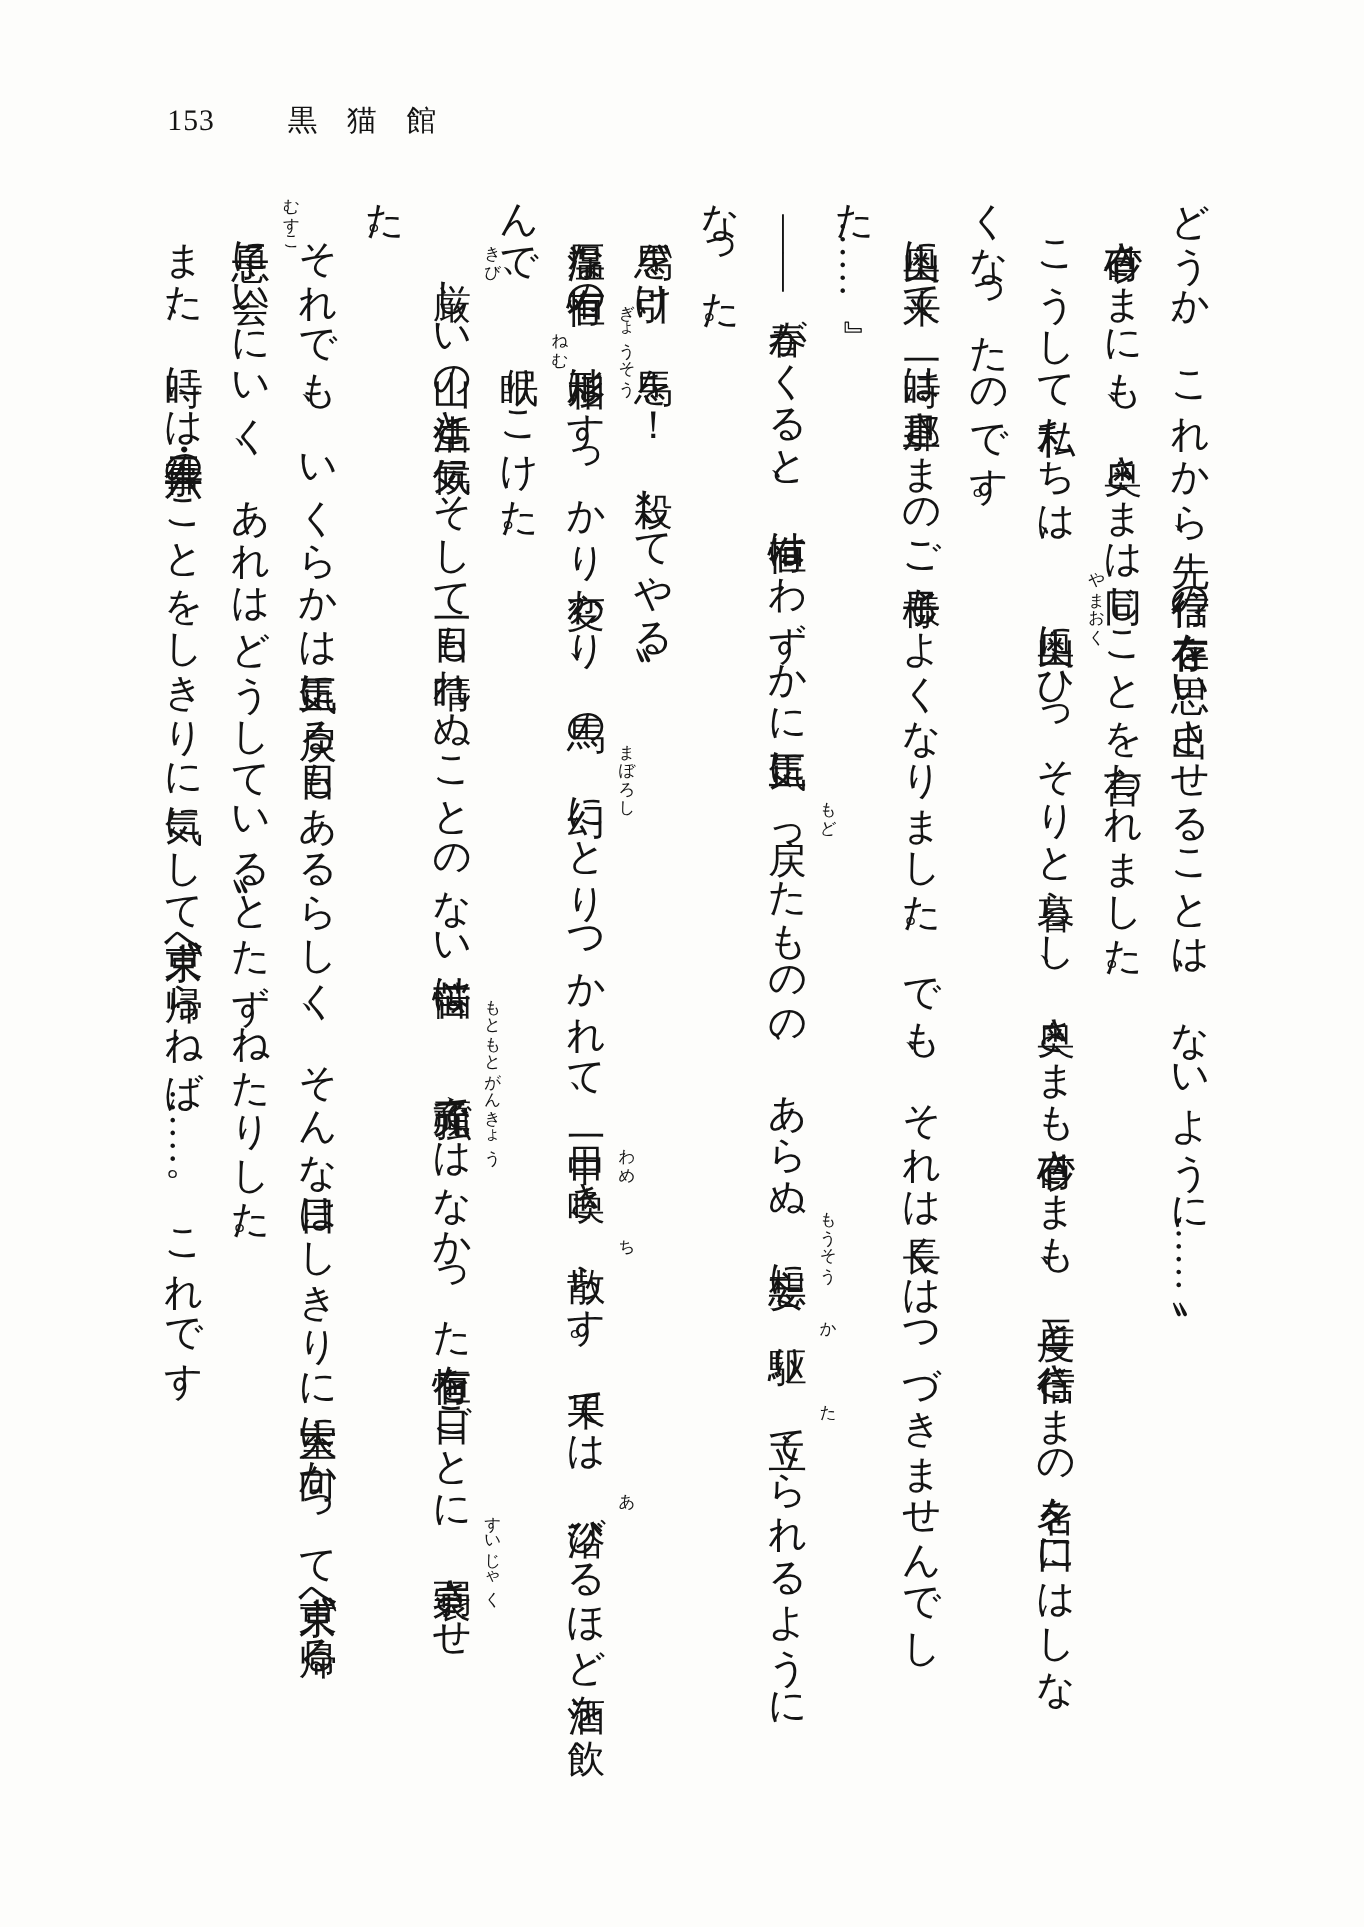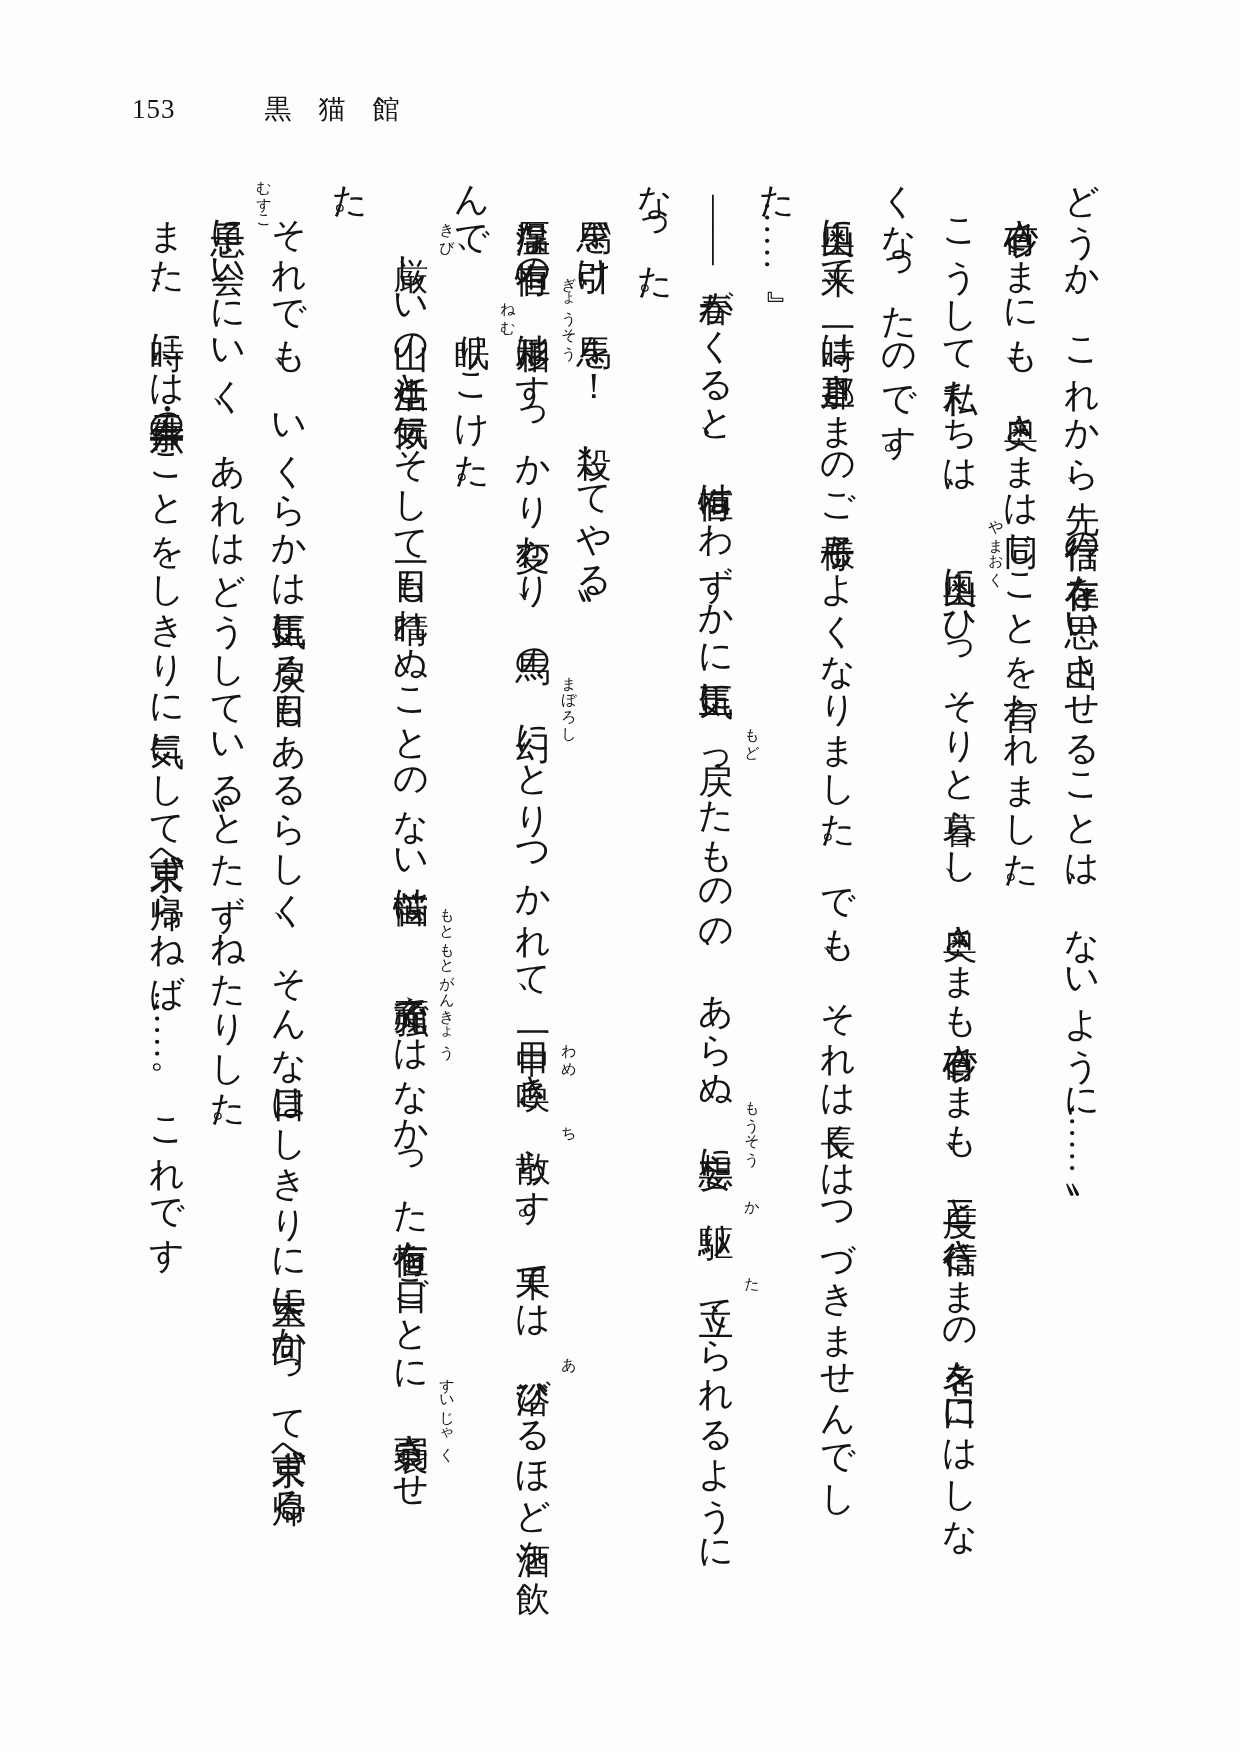--- a/index.html
+++ b/index.html
@@ -14,7 +14,7 @@
   .page { position: absolute; inset: 0; }
   
   .running-head {
-    position: absolute; top: 94px; left: 132px;
+    position: absolute; top: 94px; left: 152px;
     font-size: 27px; line-height: 30px;
     display: flex; align-items: baseline;
     white-space: pre;

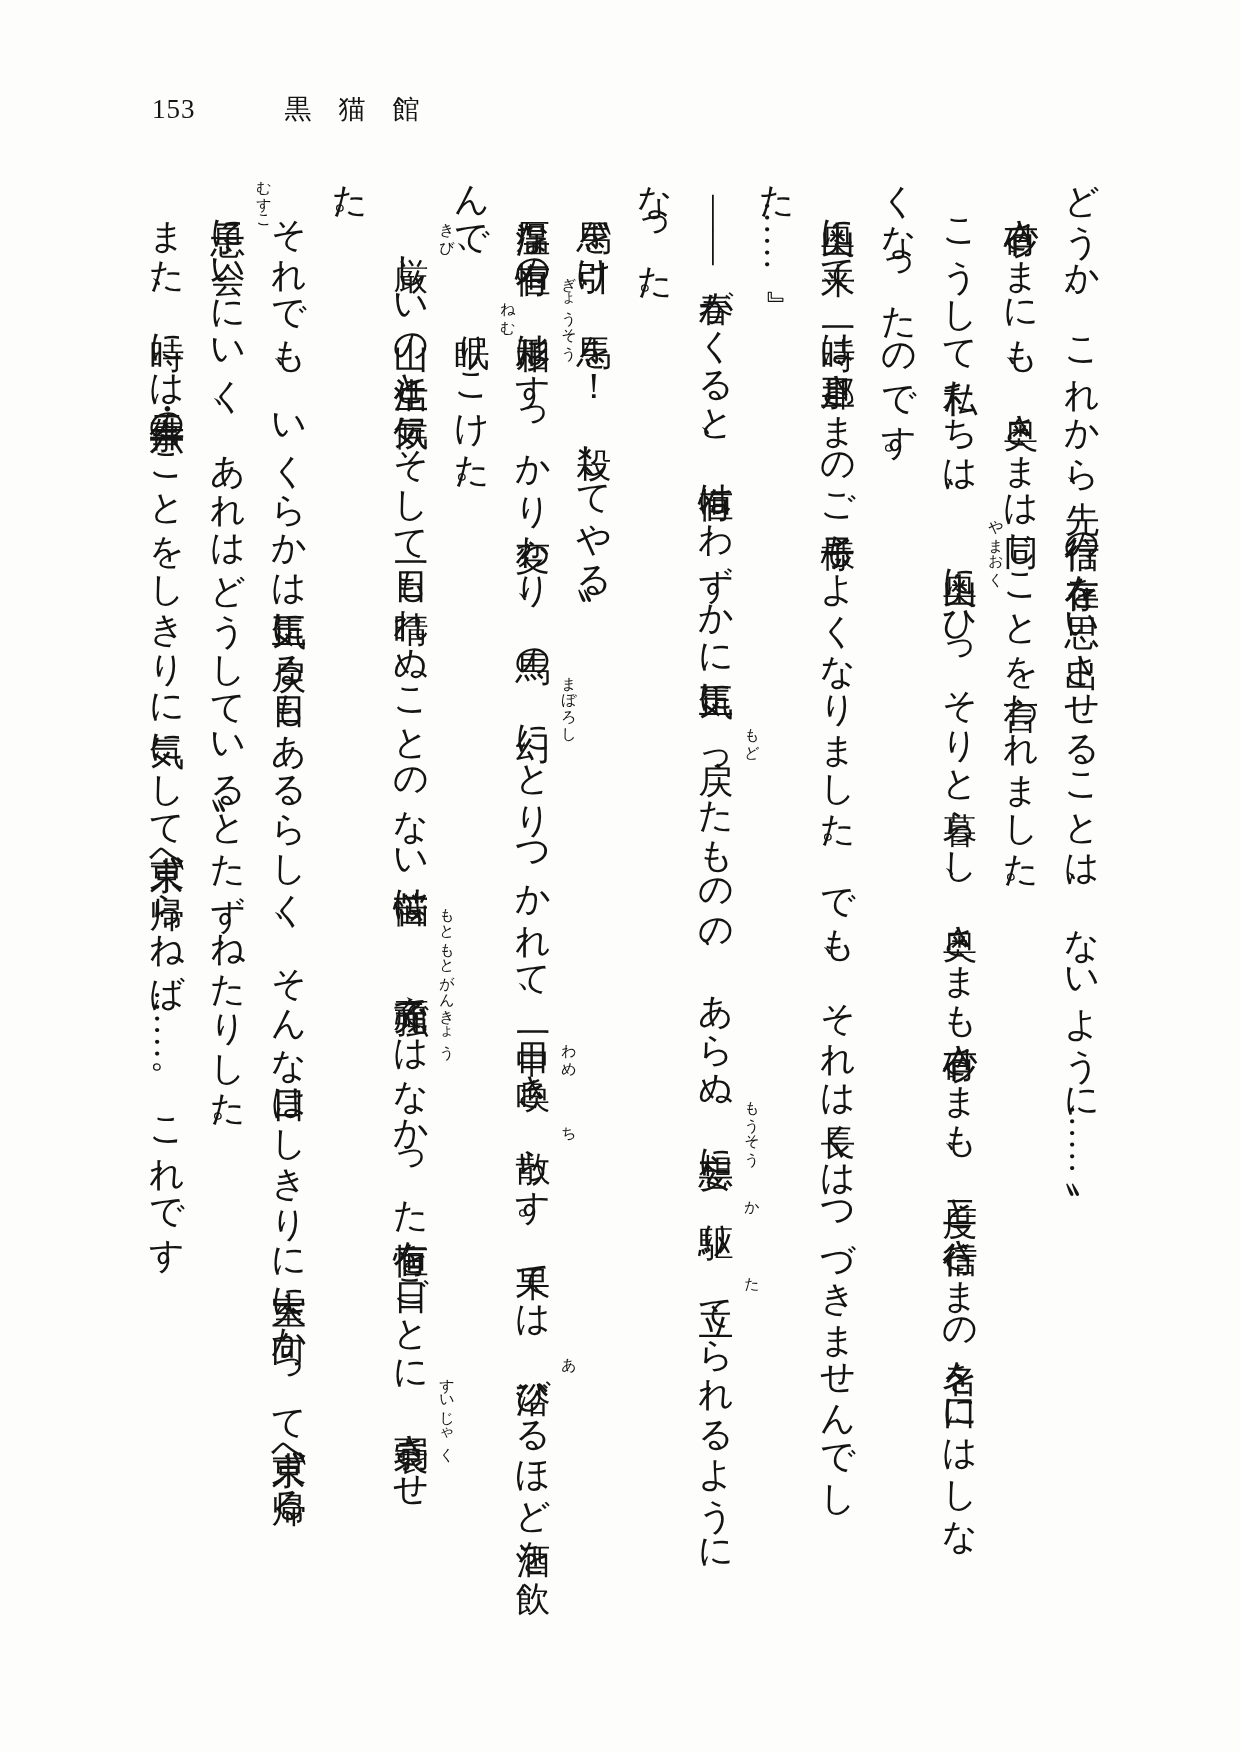--- a/index.html
+++ b/index.html
@@ -20,7 +20,7 @@
     white-space: pre;
   }
   .running-head .num { letter-spacing: 1px; }
-  .running-head .title { margin-left: 89px; letter-spacing: 0; }
+  .running-head .title { margin-left: 66px; letter-spacing: 0; }
   
   .text-block {
     position: absolute; top: 160px; right: 128px;

